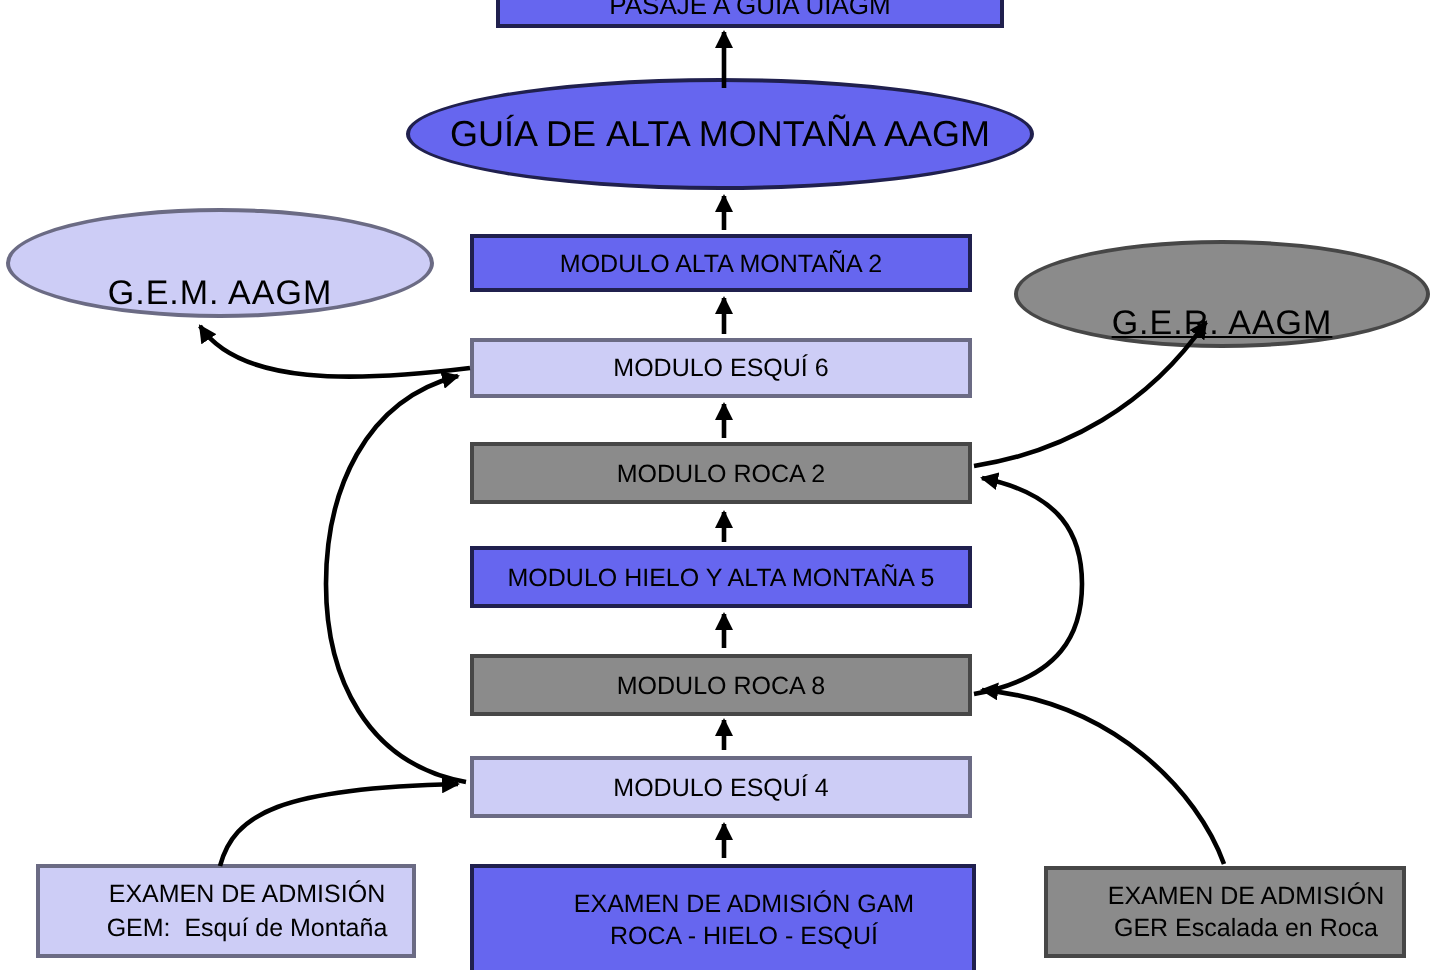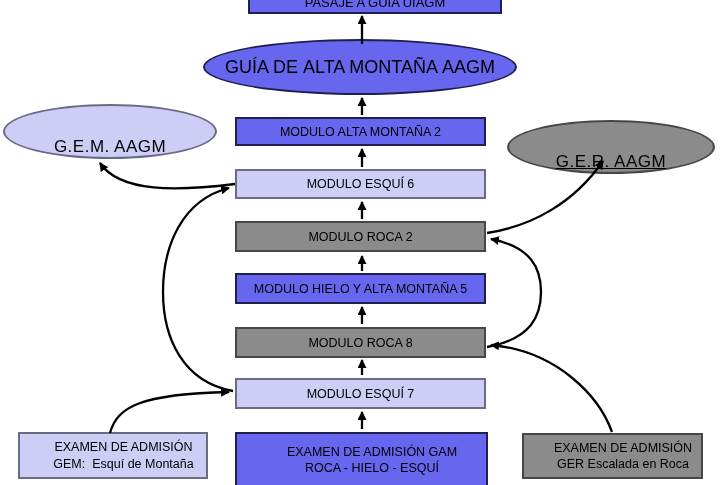--- a/index.html
+++ b/index.html
@@ -96,7 +96,7 @@
   </div>
   <div class="node lavender module" style="top:378px;height:31px;">
     <span>MODULO </span>
-      <span class="bold">ESQUÍ 7</span>
+      <span class="bold">ESQUÍ 4</span>
   </div>
 
   <div class="node lavender exam" style="left:18px;top:432px;width:190px;height:47px;">

